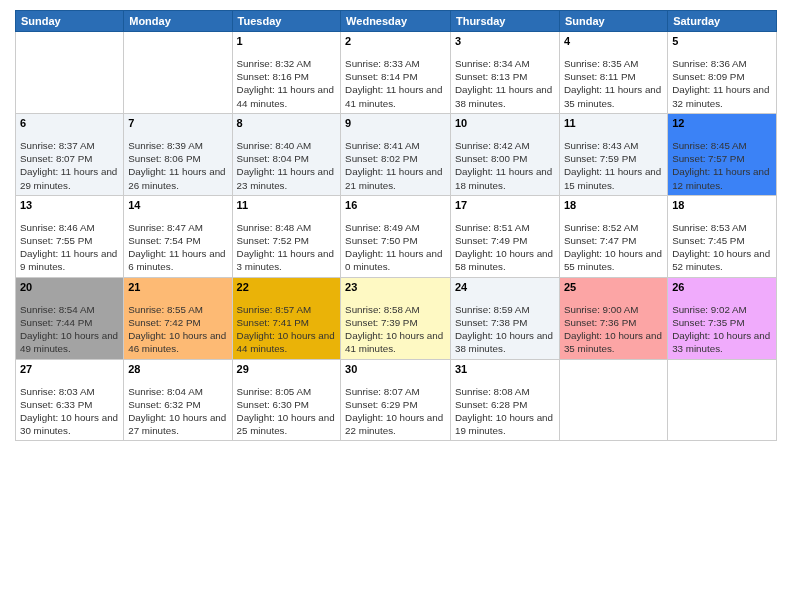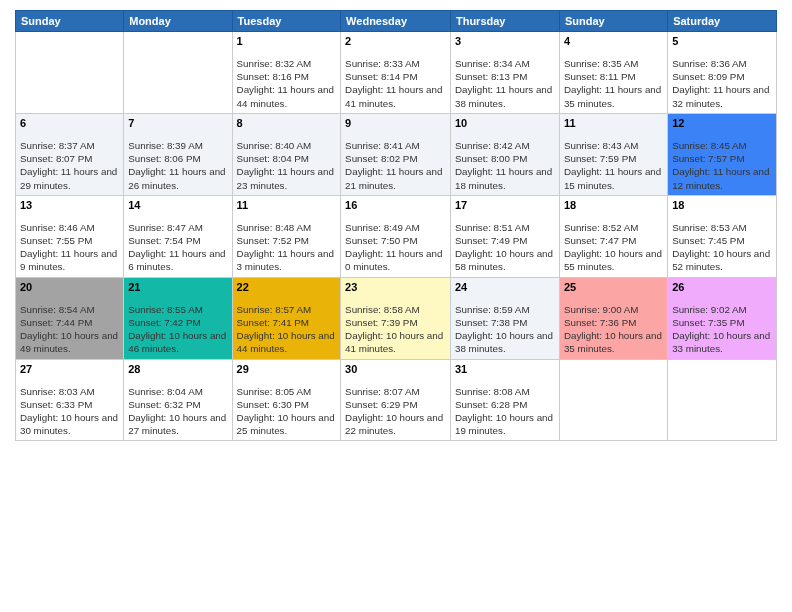--- a/index.html
+++ b/index.html
@@ -185,7 +185,7 @@
             <span class="day-number">20</span>
             <div class="day-info">Sunrise: 8:54 AM<br>Sunset: 7:44 PM<br>Daylight: 10 hours and 49 minutes.</div>
           </td>
-          <td style="background-color: #14b8a6;">
+          <td style="background-color: #fdba74;">
             <span class="day-number">21</span>
             <div class="day-info">Sunrise: 8:55 AM<br>Sunset: 7:42 PM<br>Daylight: 10 hours and 46 minutes.</div>
           </td>

